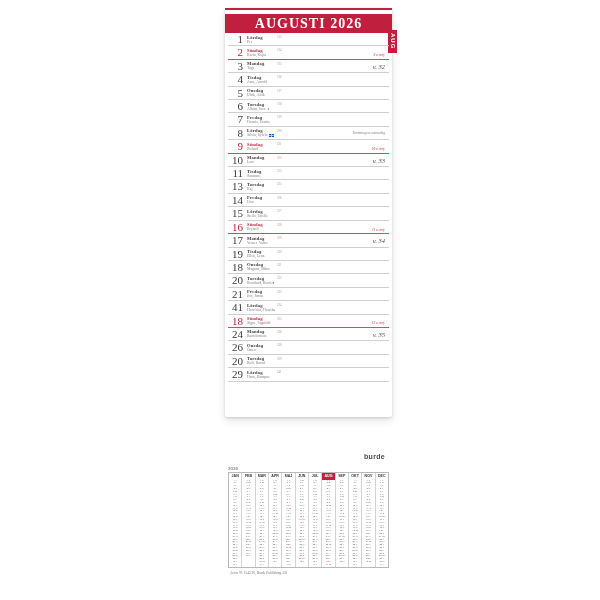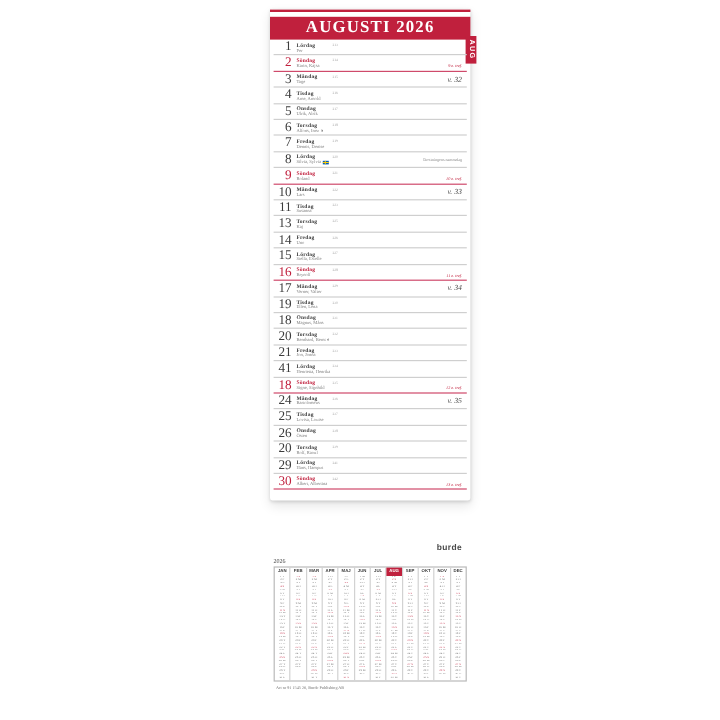--- a/index.html
+++ b/index.html
@@ -287,15 +287,6 @@
     </div>
     <div class="rdoy">236</div>
     <div class="rweek">v. 35</div>
-
-  </div>
-      <div class="day-row">
-    <div class="rnum">25</div>
-    <div class="rmain">
-      <div class="rname">Tisdag</div>
-      <div class="rnames"><span>Lovisa, Louise</span></div>
-    </div>
-    <div class="rdoy">237</div>
 
   </div>
       <div class="day-row">

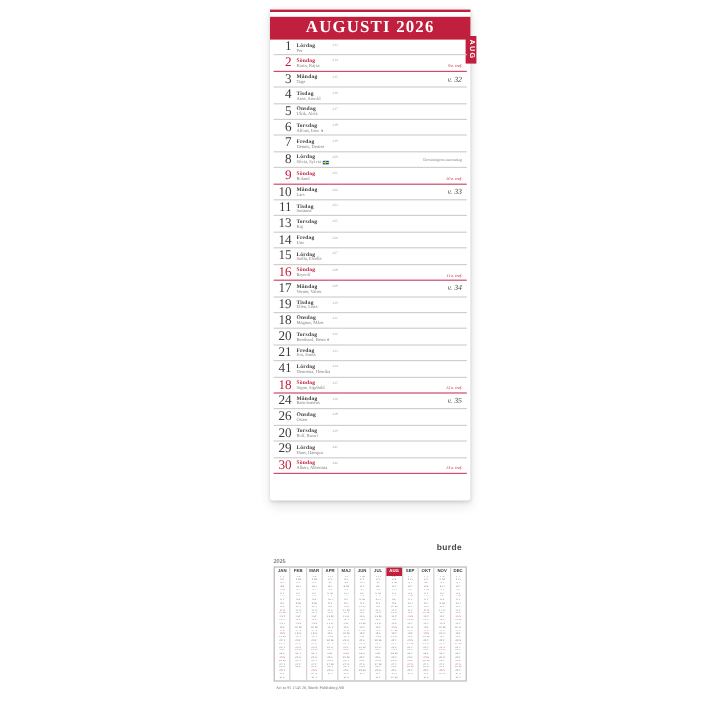--- a/index.html
+++ b/index.html
@@ -314,17 +314,6 @@
       <div class="rnames"><span>Hans, Hampus</span></div>
     </div>
     <div class="rdoy">241</div>
-
-  </div>
-      <div class="day-row sunday">
-    <div class="rnum">30</div>
-    <div class="rmain">
-      <div class="rname">Söndag</div>
-      <div class="rnames"><span>Albert, Albertina</span></div>
-    </div>
-    <div class="rdoy">242</div>
-
-    <div class="rsun-label">13 e. tref.</div>
 
   </div>
     </div>

